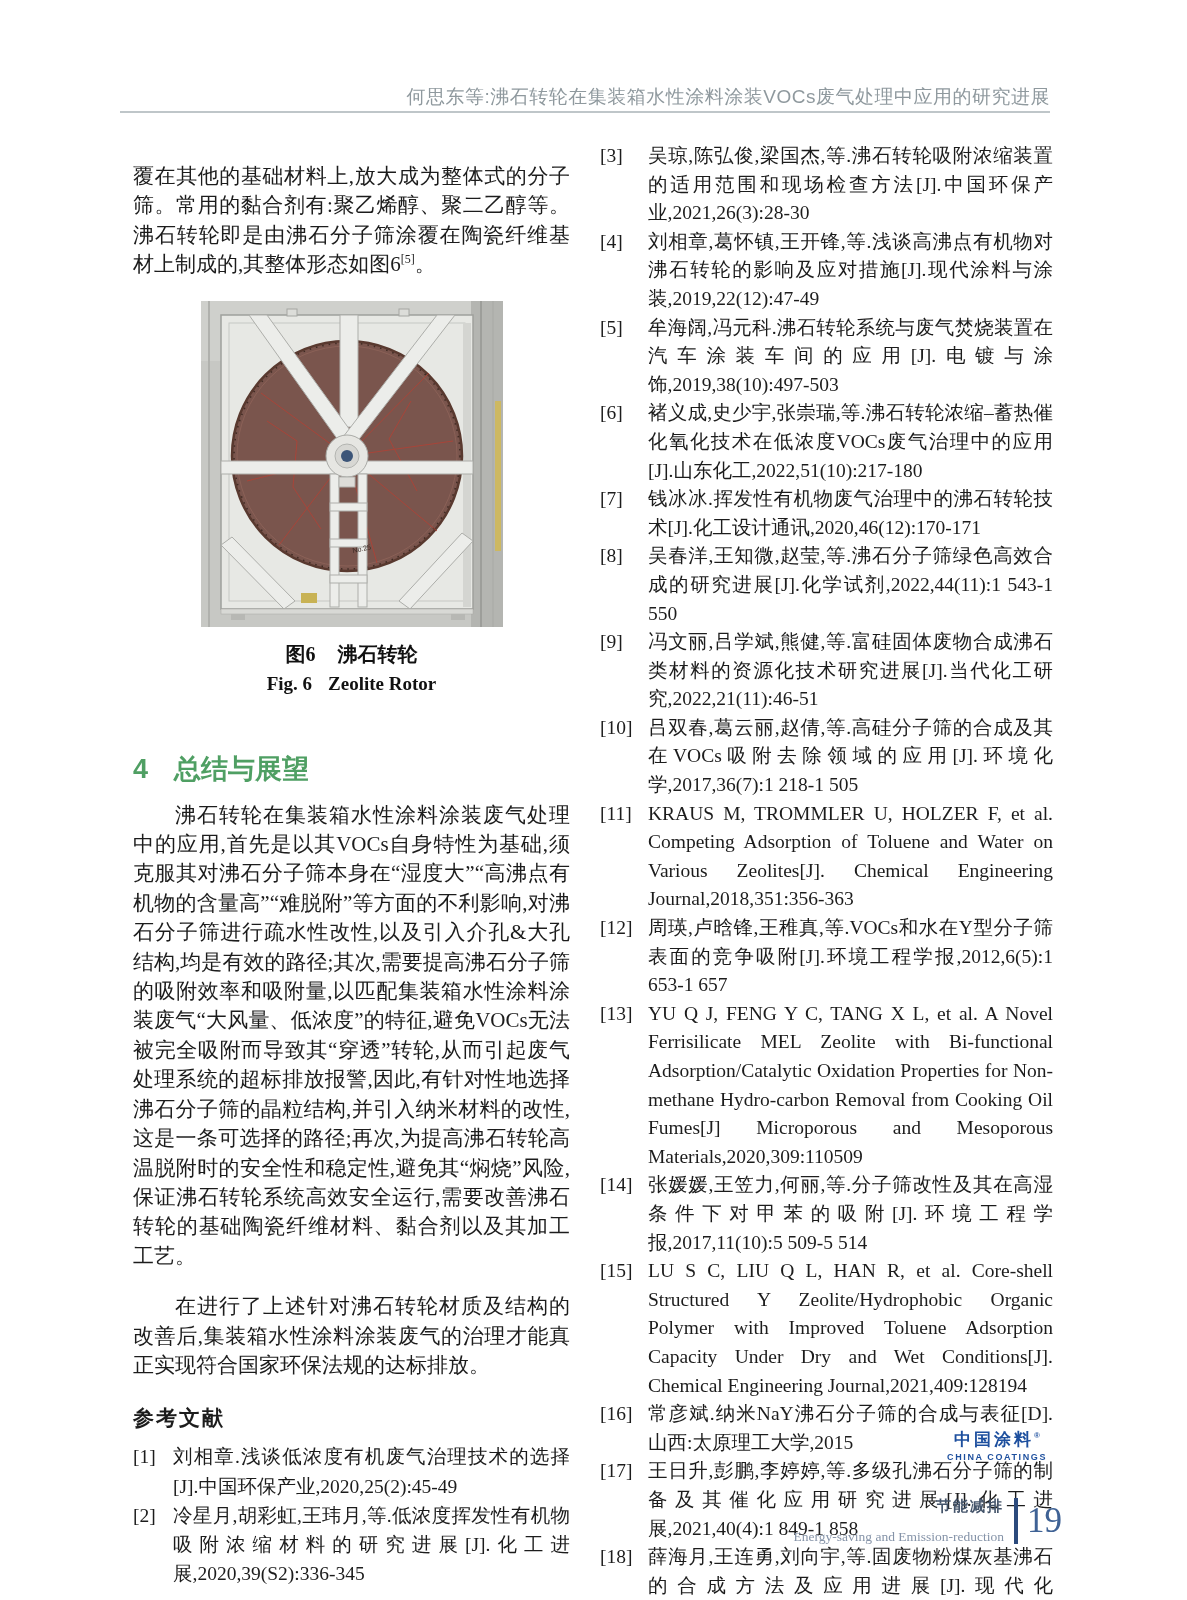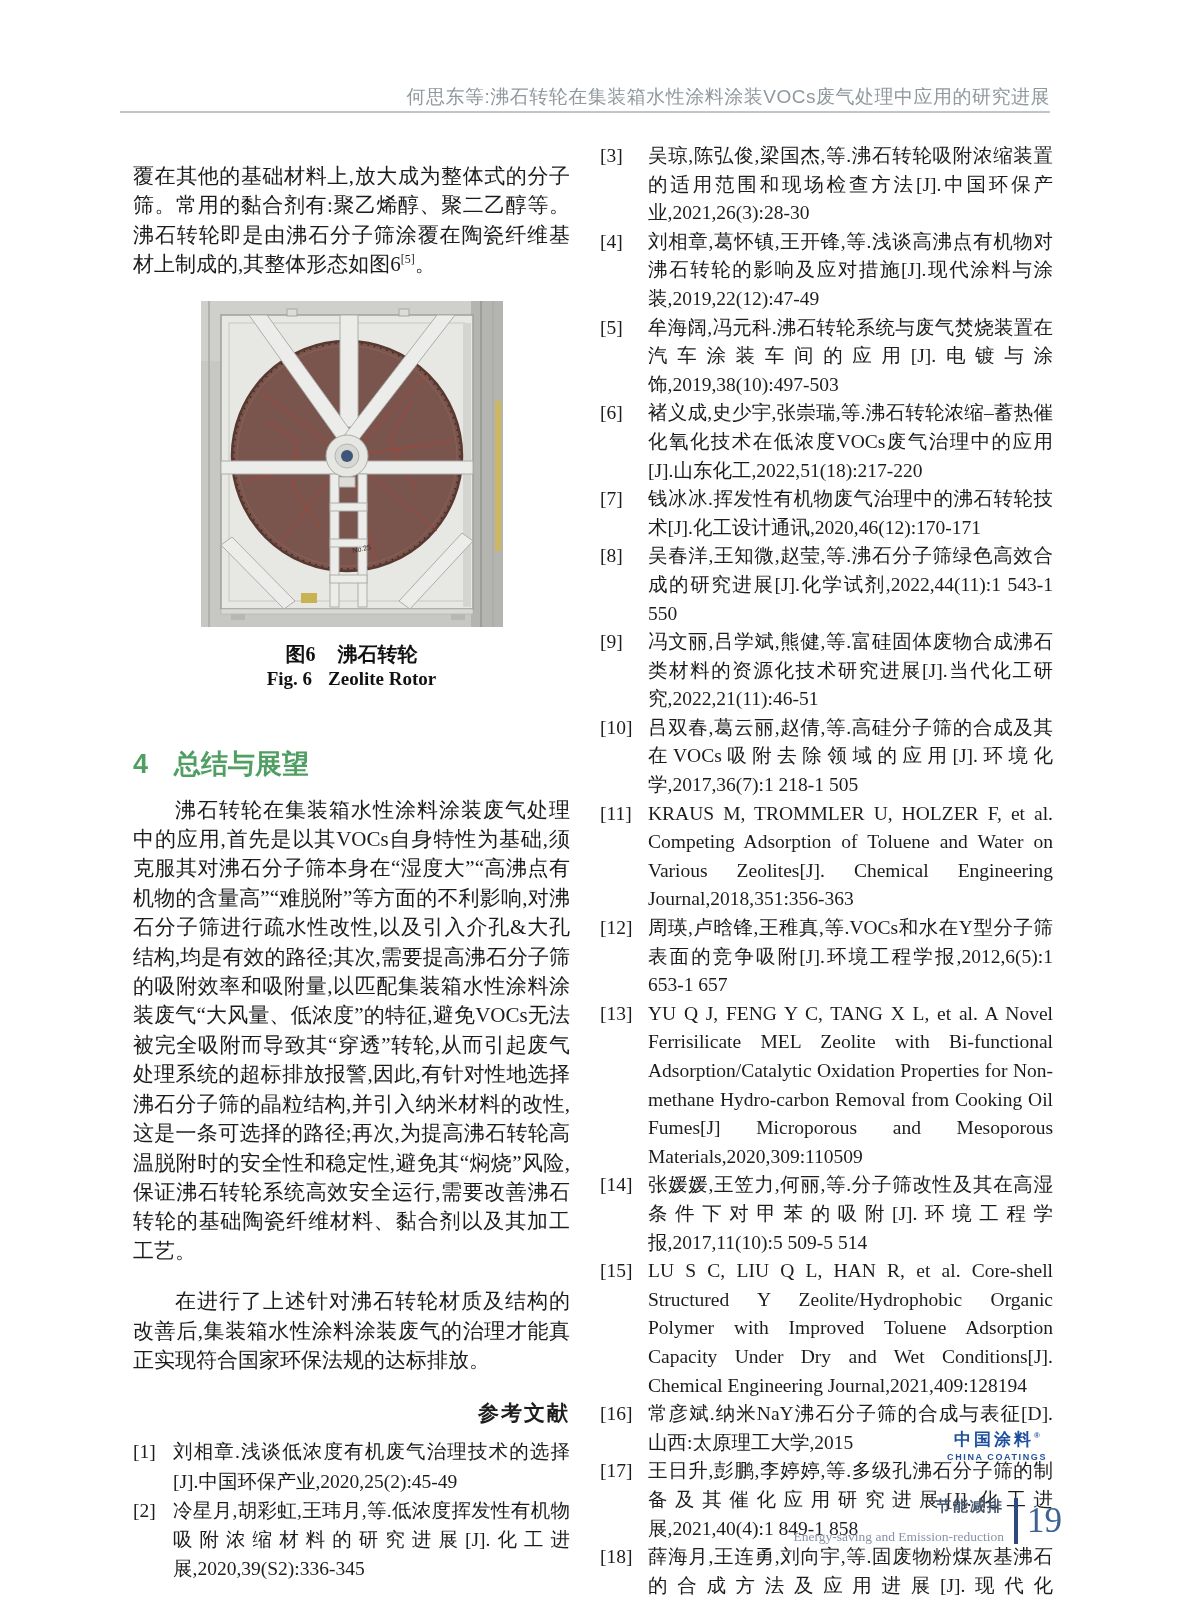--- a/index.html
+++ b/index.html
@@ -201,7 +201,7 @@
       </li>
       <li class="ref">
         <span class="ref-id">[6]</span>
-        <span class="ref-text">褚义成,史少宇,张崇瑞,等.沸石转轮浓缩–蓄热催化氧化技术在低浓度VOCs废气治理中的应用[J].山东化工,2022,51(18):217-220</span>
+        <span class="ref-text">褚义成,史少宇,张崇瑞,等.沸石转轮浓缩–蓄热催化氧化技术在低浓度VOCs废气治理中的应用[J].山东化工,2022,51(10):217-180</span>
       </li>
       <li class="ref">
         <span class="ref-id">[7]</span>

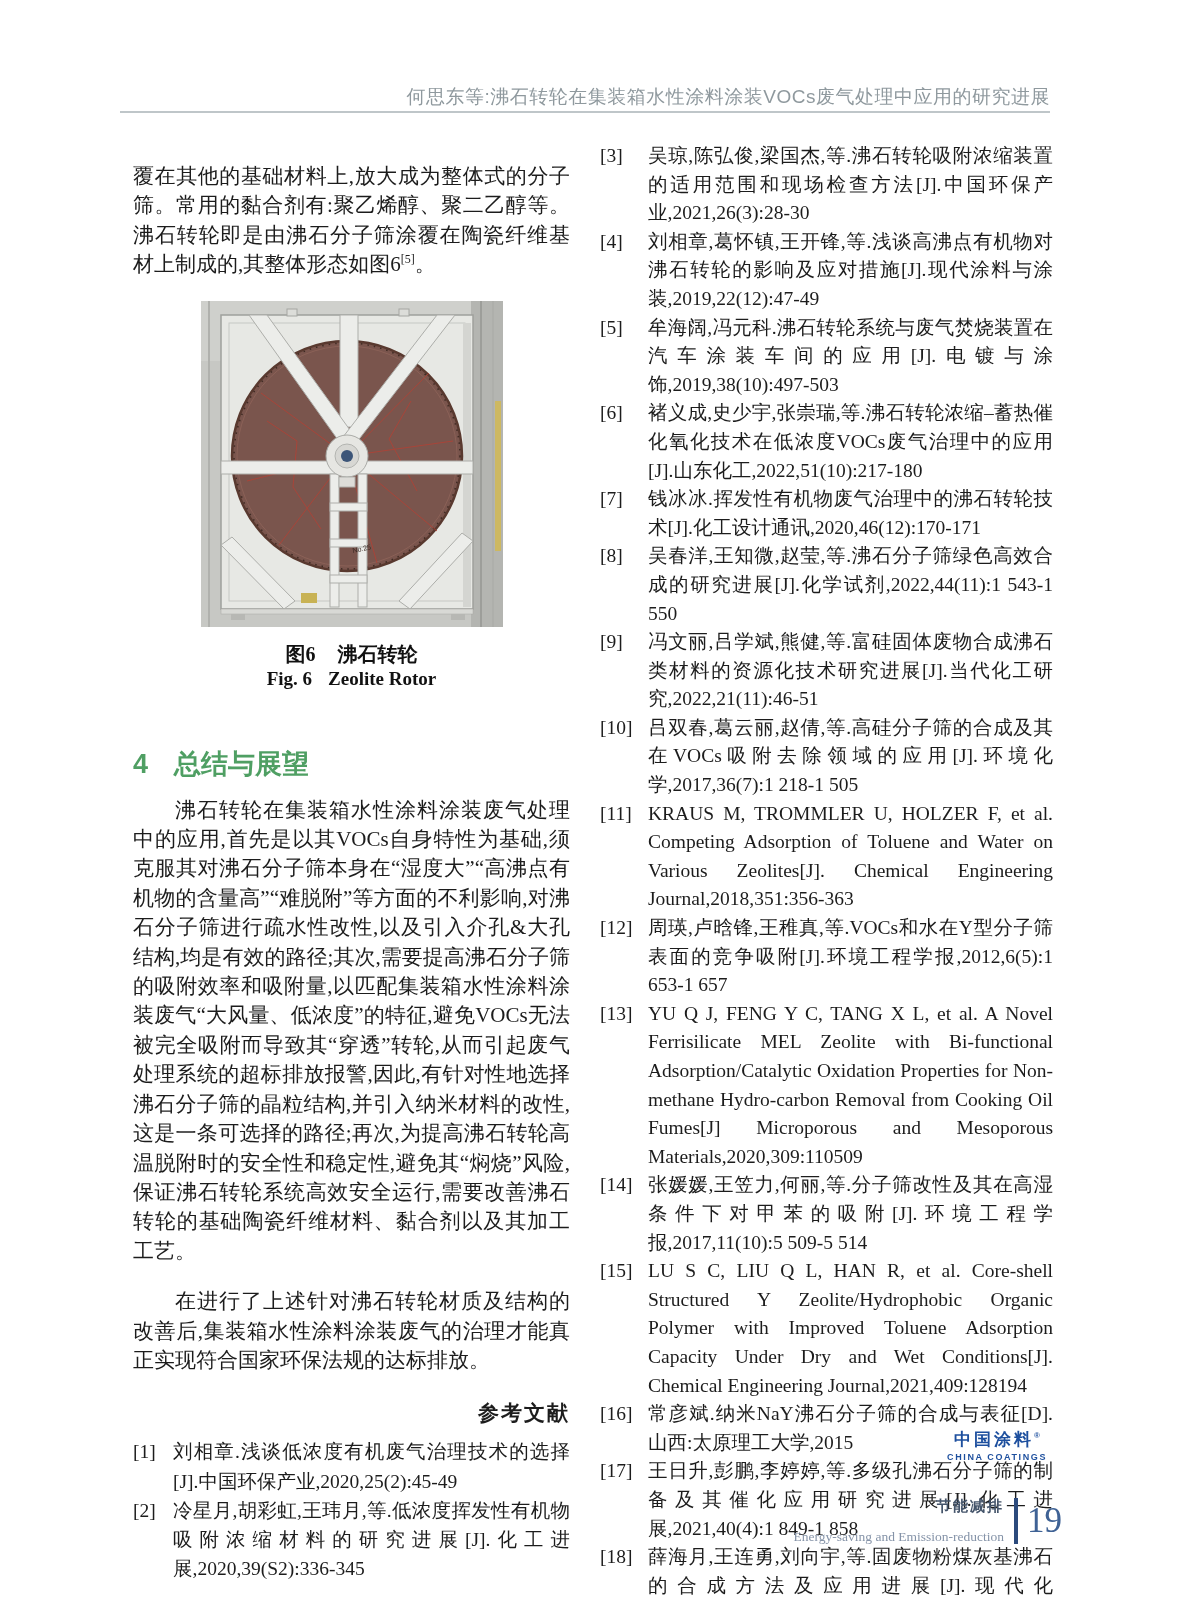--- a/index.html
+++ b/index.html
@@ -37,7 +37,7 @@
   }
   .caption-zh .gap, .section-heading .gap, .footer-brand .gap { display:inline-block; width:22px; }
   .caption-en {
-    text-align:center; font-size:19px; font-weight:bold;
+    margin-top:5px; text-align:center; font-size:19px; font-weight:bold;
     font-family:"Liberation Serif","DejaVu Serif",serif; color:#111;
   }
   .caption-en .gap { display:inline-block; width:16px; }

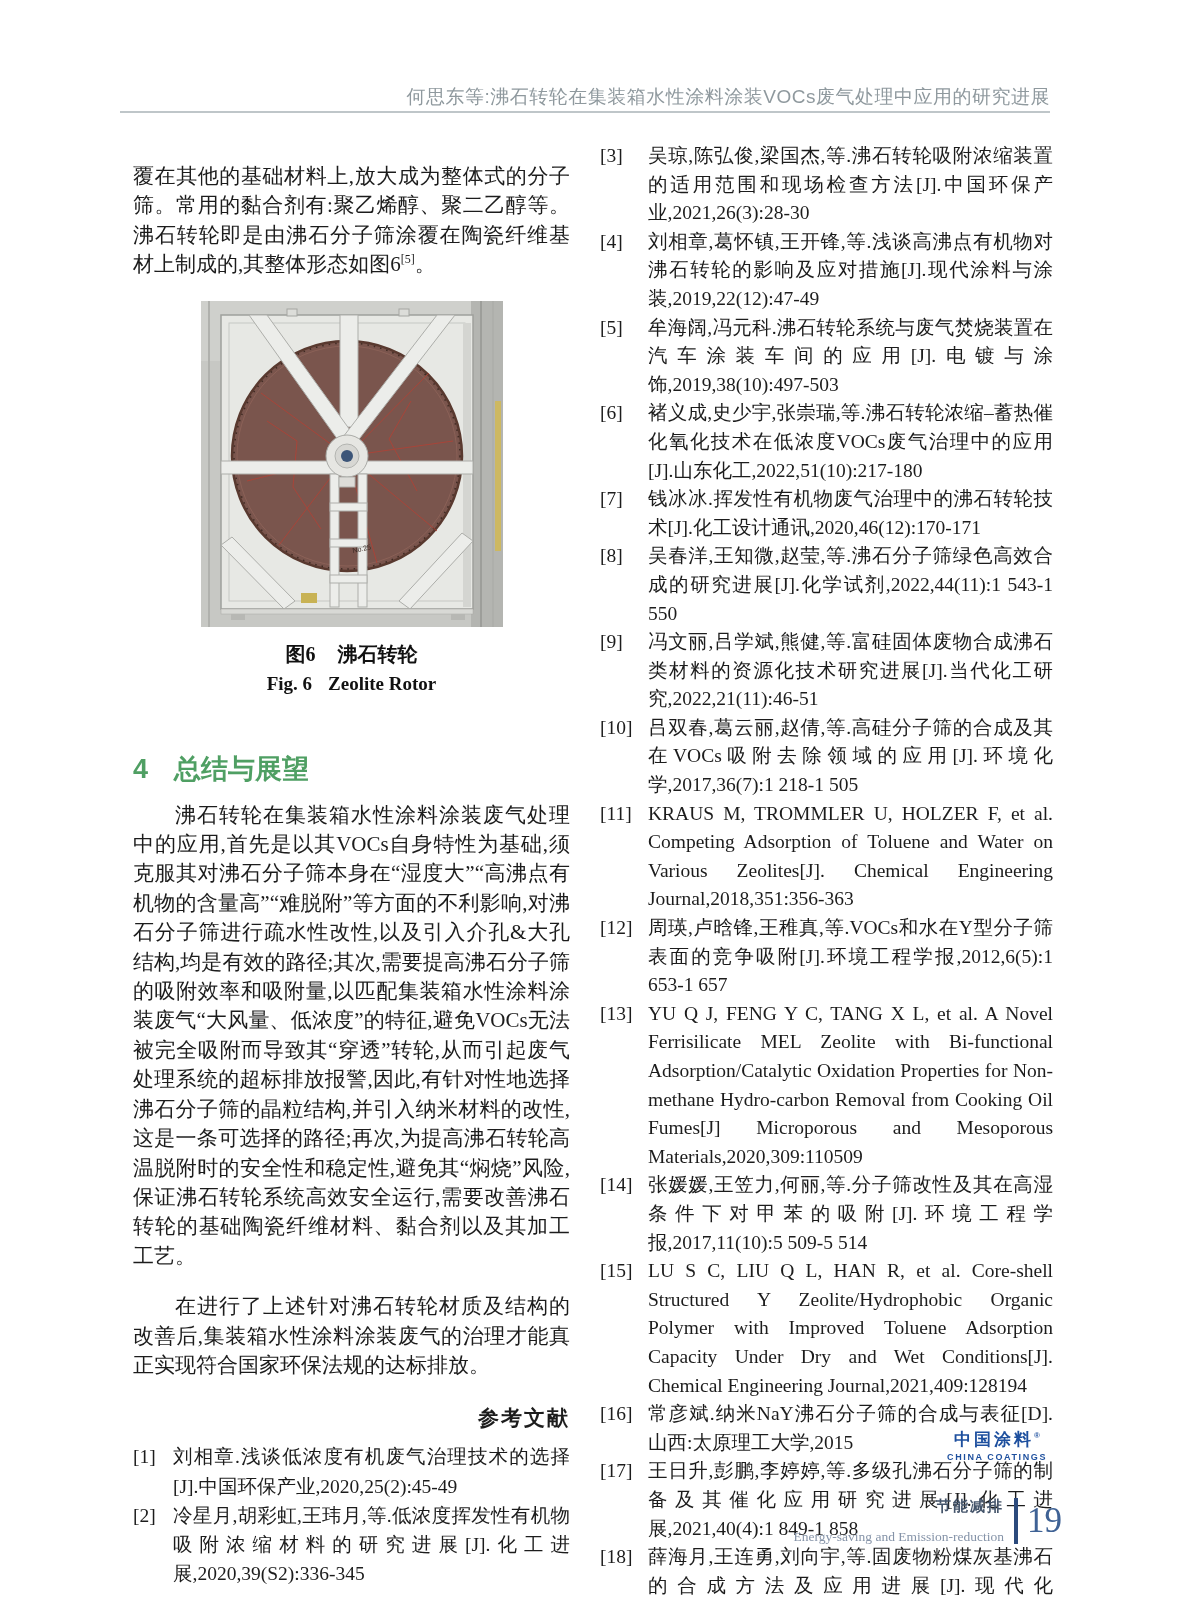--- a/index.html
+++ b/index.html
@@ -51,7 +51,7 @@
   .para + .para { margin-top:0; }
   
   .refs-heading {
-    margin-top:24px; text-align:right; font-size:21px; font-weight:bold;
+    margin-top:24px; text-align:left; font-size:21px; font-weight:bold;
     font-family:"Liberation Sans","DejaVu Sans",sans-serif; letter-spacing:2px;
   }
   ul.refs { list-style:none; margin:10px 0 0 0; padding:0; }

